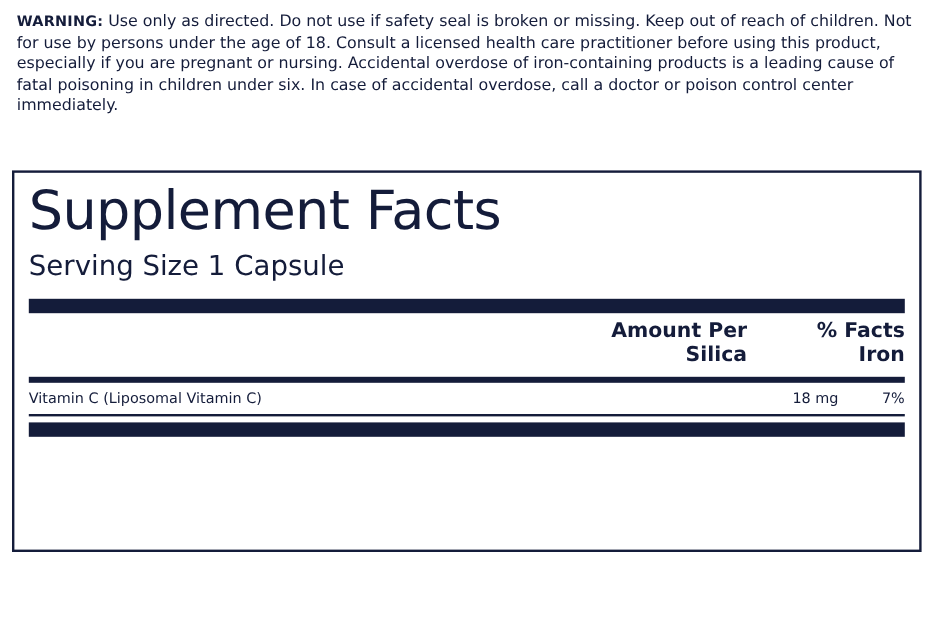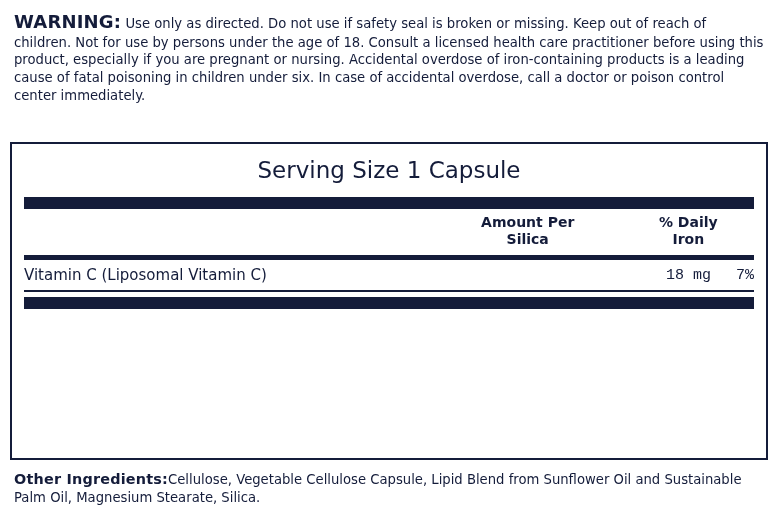--- a/index.html
+++ b/index.html
@@ -34,7 +34,7 @@
   }
   .warning .head {
     font-weight: bold;
-    font-size: 18px;
+    font-size: 12px;
     letter-spacing: 0.2px;
   }
 

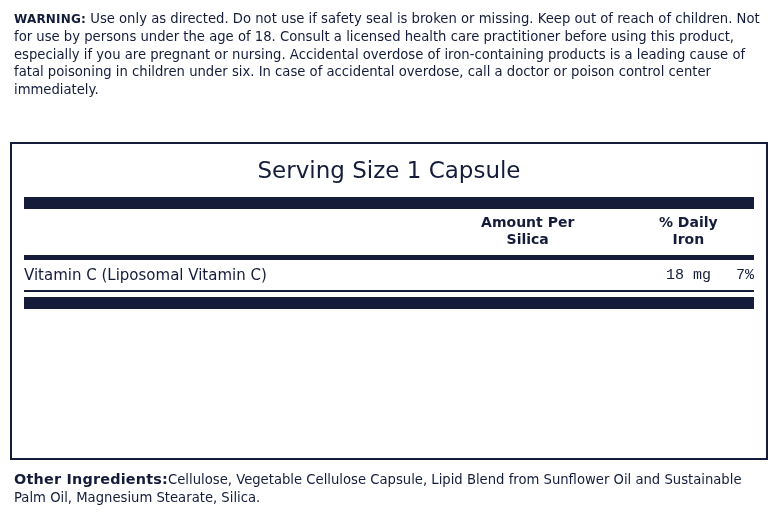--- a/index.html
+++ b/index.html
@@ -170,6 +170,7 @@
 
   <div class="panel">
     <div class="panel-inner">
+      <div class="sf-title">Supplement Facts</div>
       <div class="serving">Serving Size 1 Capsule</div>
 
       <div class="rule-thick"></div>

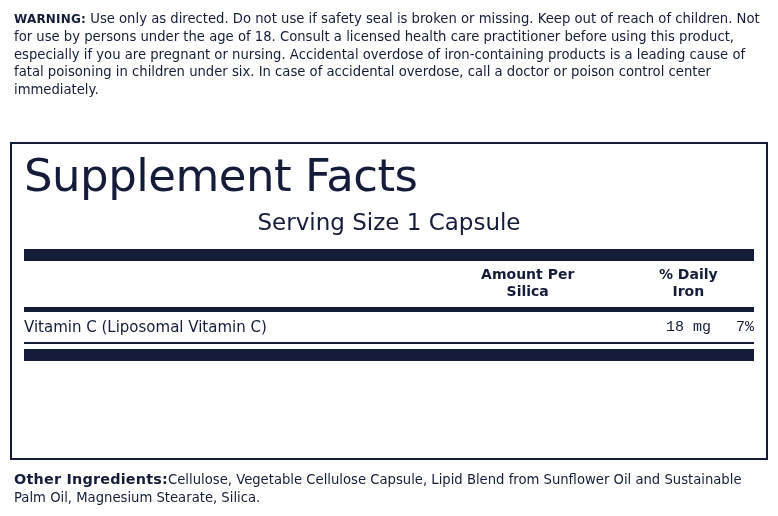--- a/index.html
+++ b/index.html
@@ -81,7 +81,6 @@
     font-weight: 400;
     margin-top: 8px;
     color: #141c3a;
-    text-align: center;
   }
   .rule-thick {
     height: 12px;

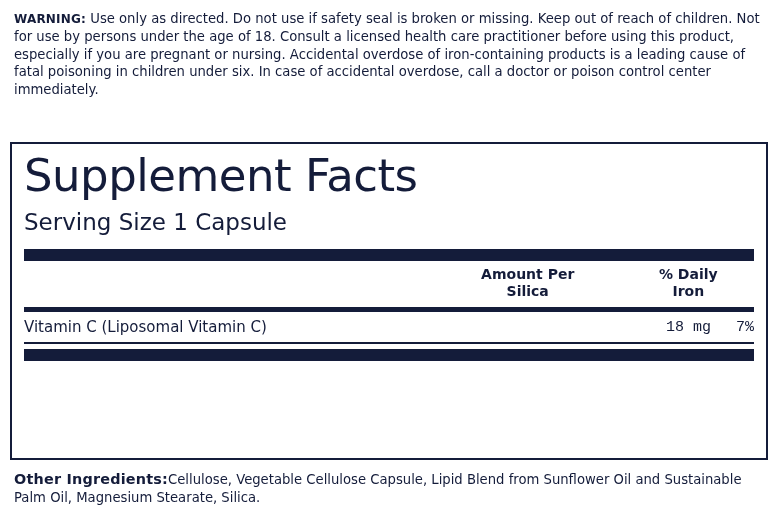--- a/index.html
+++ b/index.html
@@ -106,8 +106,8 @@
   }
   table.facts th {
     font-weight: bold;
-    font-size: 14px;
-    text-align: center;
+    font-size: 17px;
+    text-align: right;
     vertical-align: bottom;
     padding: 5px 0 4px 0;
     line-height: 1.18;

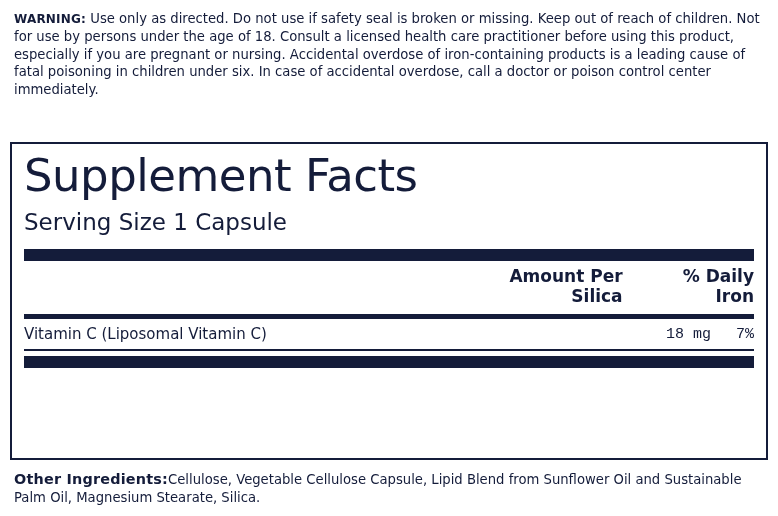--- a/index.html
+++ b/index.html
@@ -183,7 +183,7 @@
               <div>Silica</div>
             </th>
             <th class="dv">
-              <div>% Daily</div>
+              <div>% Facts</div>
               <div>Iron</div>
             </th>
           </tr>

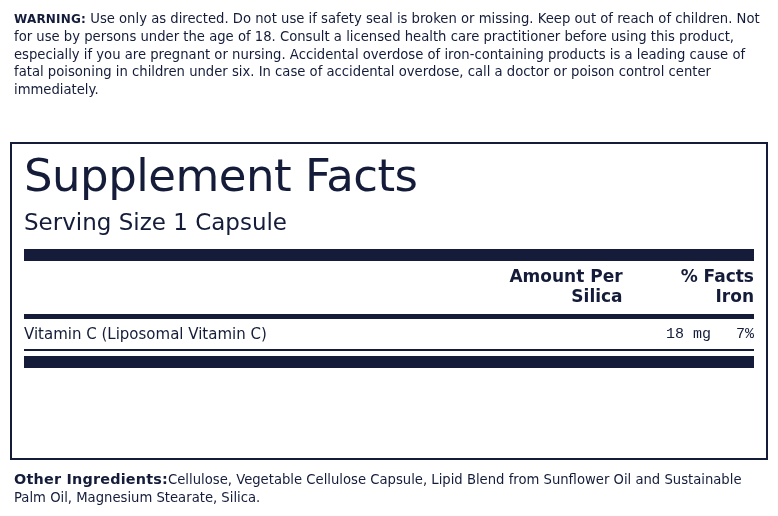--- a/index.html
+++ b/index.html
@@ -124,7 +124,7 @@
   table.facts td {
     padding: 6px 0 6px 0;
     vertical-align: middle;
-    font-size: 15px;
+    font-size: 12px;
   }
   table.facts td.name {
     text-align: left;

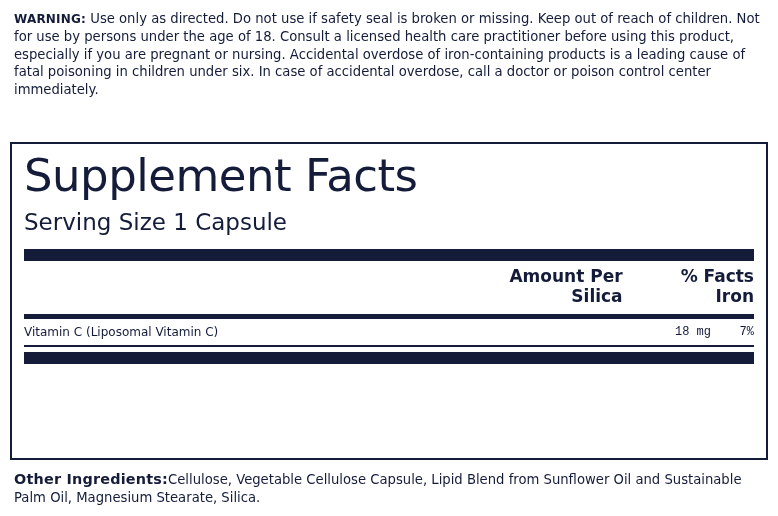--- a/index.html
+++ b/index.html
@@ -131,7 +131,6 @@
   }
   table.facts td.amt, table.facts td.dv {
     text-align: right;
-    font-family: Liberation Mono, monospace;
   }
   tr.divider td {
     padding: 0;

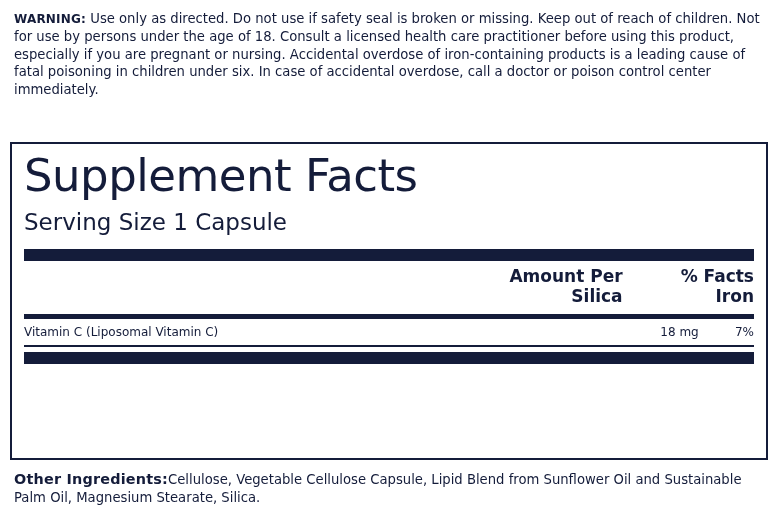--- a/index.html
+++ b/index.html
@@ -210,9 +210,6 @@
     </div>
   </div>
 
-  <div class="other">
-    <span class="head">Other Ingredients:</span><span>Cellulose, Vegetable Cellulose Capsule, Lipid Blend from Sunflower Oil and Sustainable Palm Oil, Magnesium Stearate, Silica.</span>
-  </div>
 
 </div>
 

